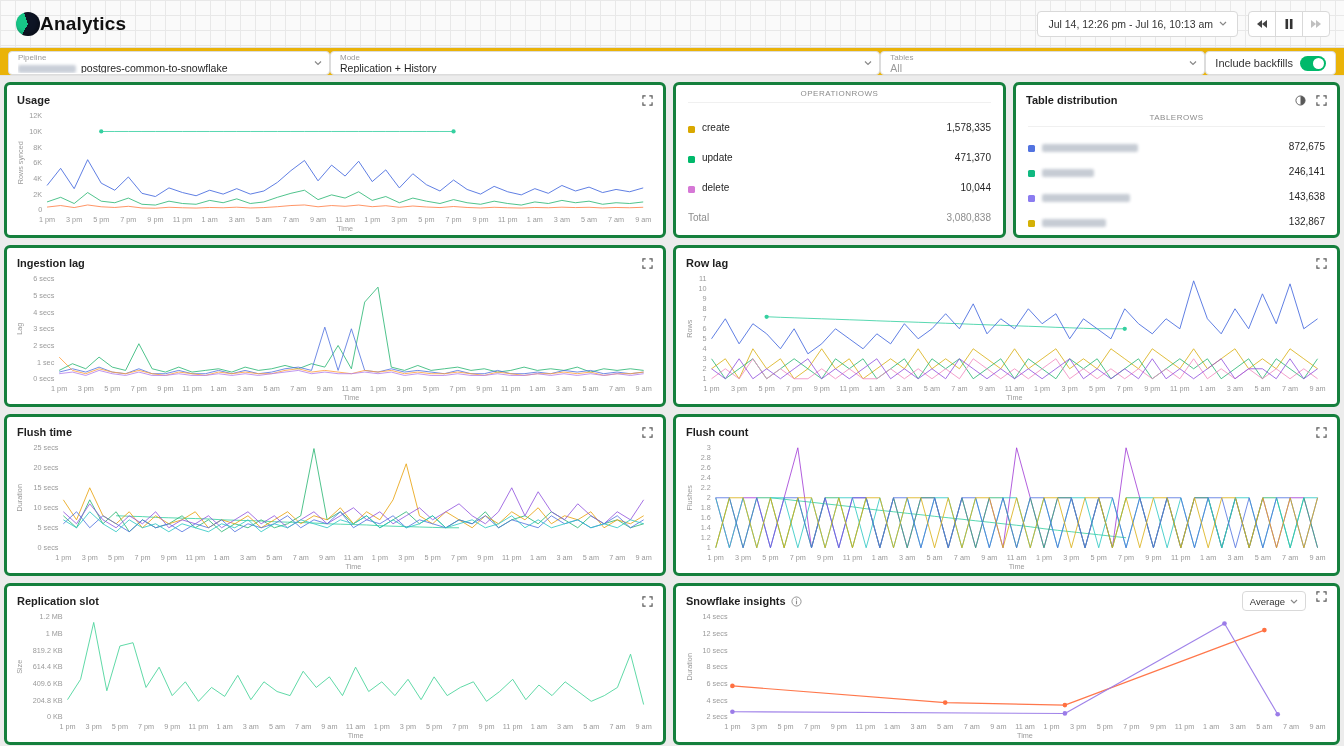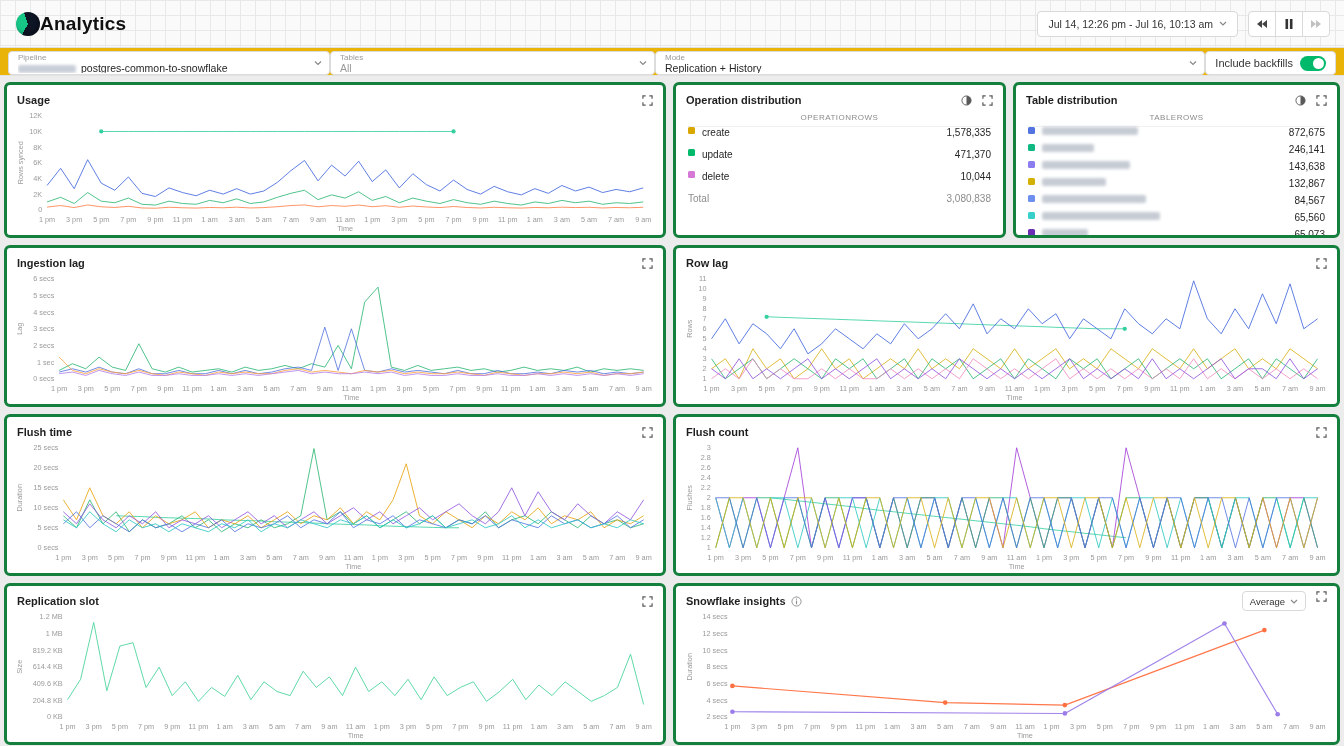--- a/index.html
+++ b/index.html
@@ -128,18 +128,18 @@
           </svg>
         </span>
     </div>
+    <div class="field f-mode">
+      <span class="flabel">Mode</span>
+      <span class="fvalue">Replication + History</span>
+      <span class="chev">
+          <svg width="8" height="5" viewBox="0 0 8 5">
+            <path d="M1 1 L4 4 L7 1" stroke="#888" fill="none" stroke-width="1.2"></path>
+          </svg>
+        </span>
+    </div>
     <div class="field f-tables">
       <span class="flabel">Tables</span>
       <span class="fvalue muted">All</span>
-      <span class="chev">
-          <svg width="8" height="5" viewBox="0 0 8 5">
-            <path d="M1 1 L4 4 L7 1" stroke="#888" fill="none" stroke-width="1.2"></path>
-          </svg>
-        </span>
-    </div>
-    <div class="field f-mode">
-      <span class="flabel">Mode</span>
-      <span class="fvalue">Replication + History</span>
       <span class="chev">
           <svg width="8" height="5" viewBox="0 0 8 5">
             <path d="M1 1 L4 4 L7 1" stroke="#888" fill="none" stroke-width="1.2"></path>

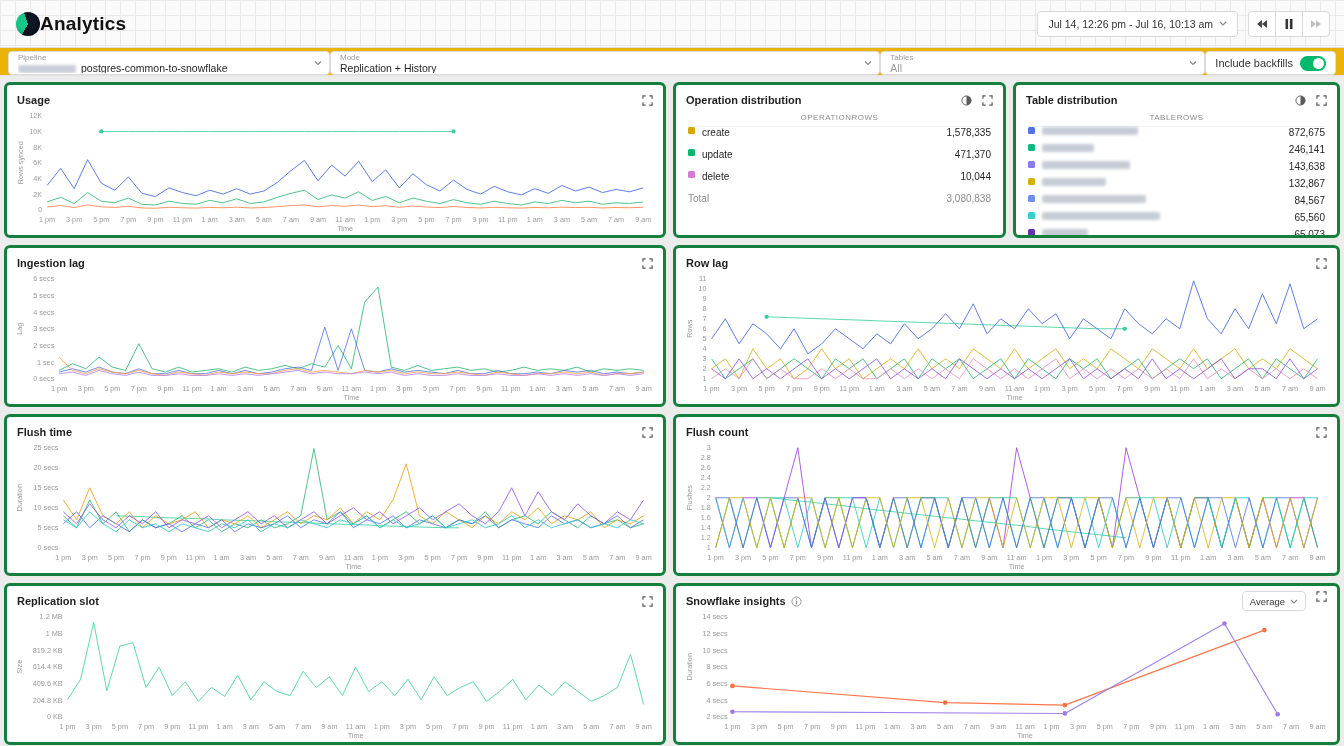--- a/index.html
+++ b/index.html
@@ -215,25 +215,6 @@
     </div>
 
     <div class="card c-op">
-      <div class="card-head">
-        <span class="card-title">Operation distribution</span>
-        <span class="head-icons">
-          <button class="icon-btn">
-              <svg width="11" height="11" viewBox="0 0 12 12">
-                <circle cx="6" cy="6" r="5" fill="none" stroke="#595959"></circle>
-                <path d="M6 1 A5 5 0 0 1 6 11 Z" fill="#595959"></path>
-              </svg>
-            </button>
-          <button class="icon-btn">
-              <svg width="11" height="11" viewBox="0 0 12 12" fill="none" stroke="#595959" stroke-width="1.3">
-                <path d="M1 4 V1 H4"></path>
-                <path d="M8 1 H11 V4"></path>
-                <path d="M11 8 V11 H8"></path>
-                <path d="M4 11 H1 V8"></path>
-              </svg>
-            </button>
-        </span>
-      </div>
       <div class="dtable">
         <div class="thead">
           <span class="col-left">OPERATION</span>

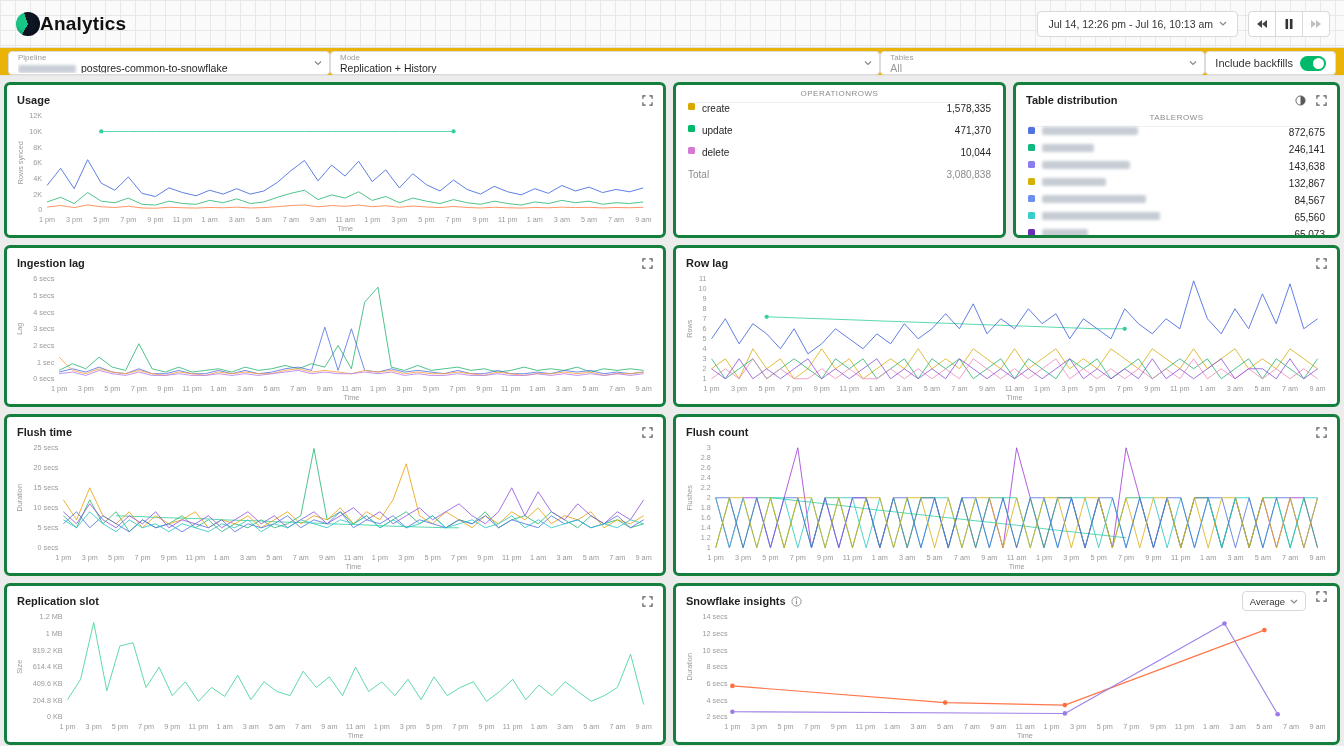--- a/index.html
+++ b/index.html
@@ -68,7 +68,7 @@
   .dtable { flex:1; min-height:0; padding:0 12px; overflow:hidden; display:flex; flex-direction:column; }
   .thead { display:flex; justify-content:center; align-items:center; height:18px; flex:0 0 18px;
     font-size:8px; letter-spacing:.5px; color:#8c8c8c; border-bottom:1px solid #f0f0f0; }
-  .trow { display:flex; align-items:flex-start; font-size:10px; color:#262626; }
+  .trow { display:flex; align-items:flex-end; font-size:10px; color:#262626;margin-top:8px; }
   .op-rows .trow { height:22px; }
   .tbl-rows .trow { height:17px; }
   .swatch { width:7px; height:7px; border-radius:1.5px; margin-right:7px; flex:0 0 7px; }

